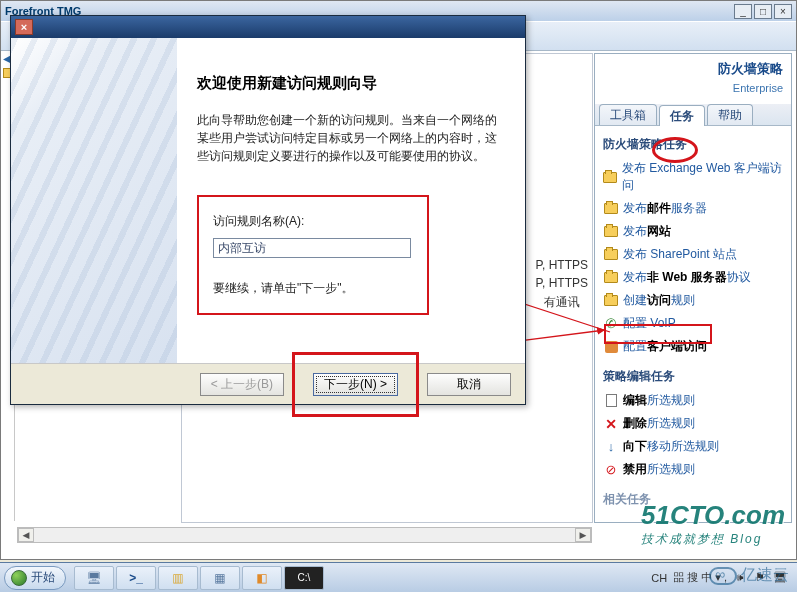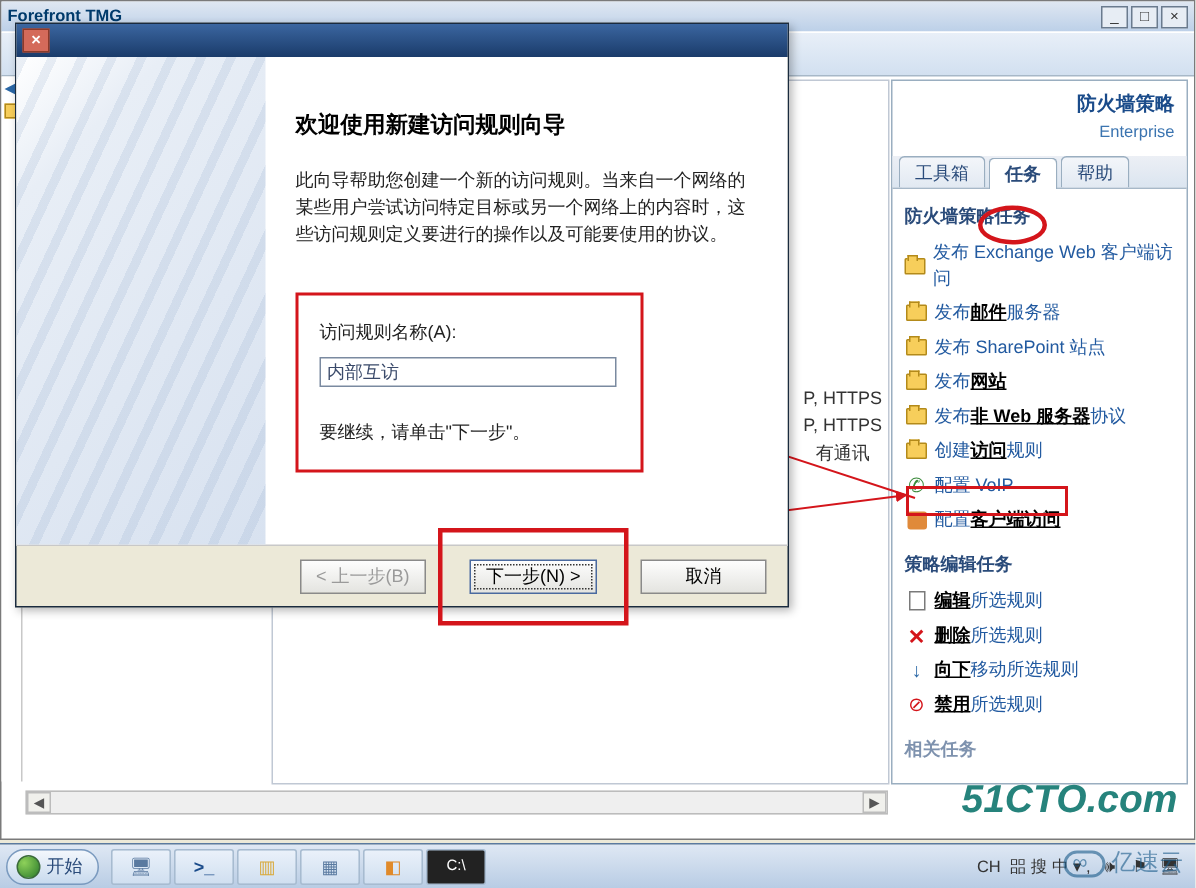--- a/index.html
+++ b/index.html
@@ -37,7 +37,7 @@
 .down-ico { color:#2a67a6; font-size:13px; }
 .disable-ico { color:#d4151b; font-size:13px; }
 .highlight-rule { position:absolute; border:2px solid #d4151b; width:108px; height:20px; left:604px; top:324px; pointer-events:none; }
-.task-item .blk { color:#000;text-decoration:underline; }
+.task-item .blk { color:#000; }
 
 
 .mid-panel { position:absolute; left:180px; top:52px; width:412px; height:470px; background:#fff; border:1px solid #c0c8d4; }

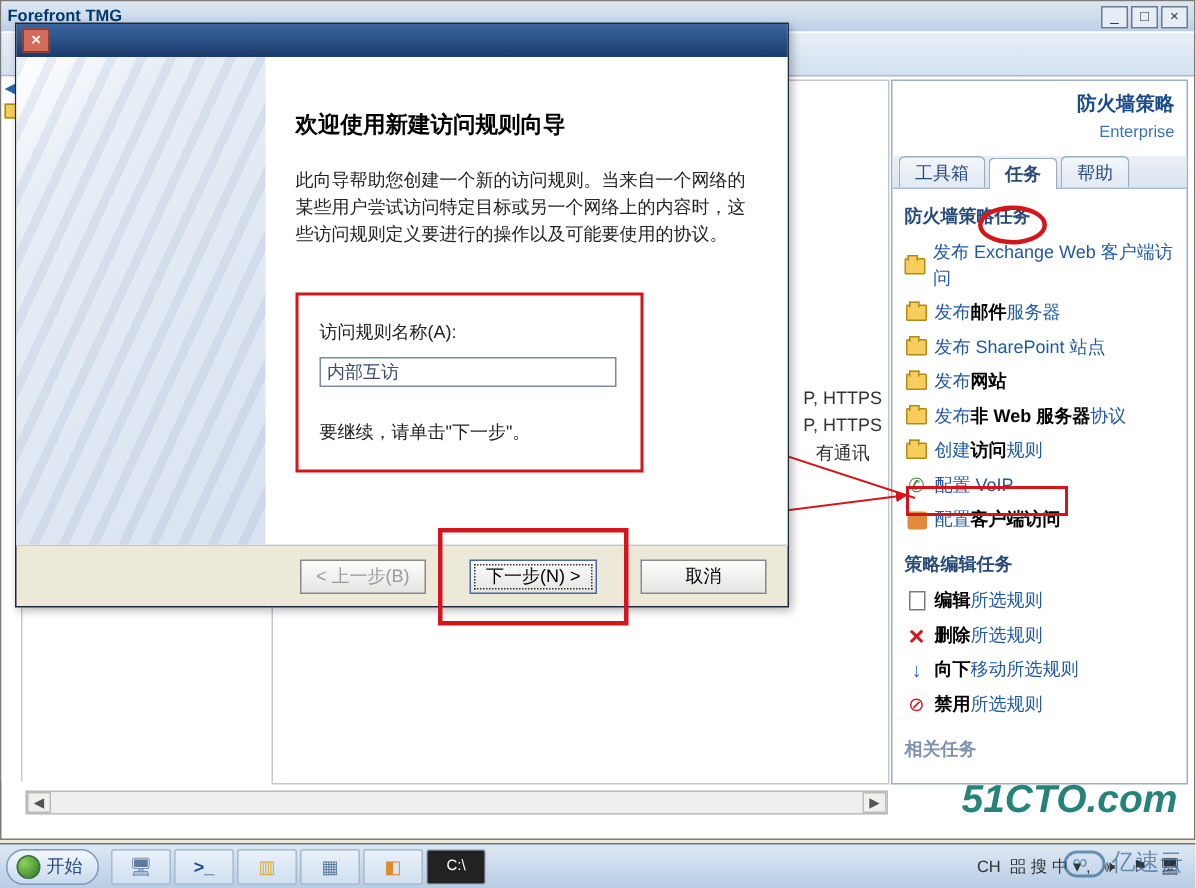--- a/index.html
+++ b/index.html
@@ -145,13 +145,13 @@
           <span class="ico">
             <span class="folder-ico"></span>
           </span>
+          <span>发布<b class="blk">网站</b></span>
+        </li>
+      <li class="task-item">
+          <span class="ico">
+            <span class="folder-ico"></span>
+          </span>
           <span>发布 SharePoint 站点</span>
-        </li>
-      <li class="task-item">
-          <span class="ico">
-            <span class="folder-ico"></span>
-          </span>
-          <span>发布<b class="blk">网站</b></span>
         </li>
       <li class="task-item">
           <span class="ico">

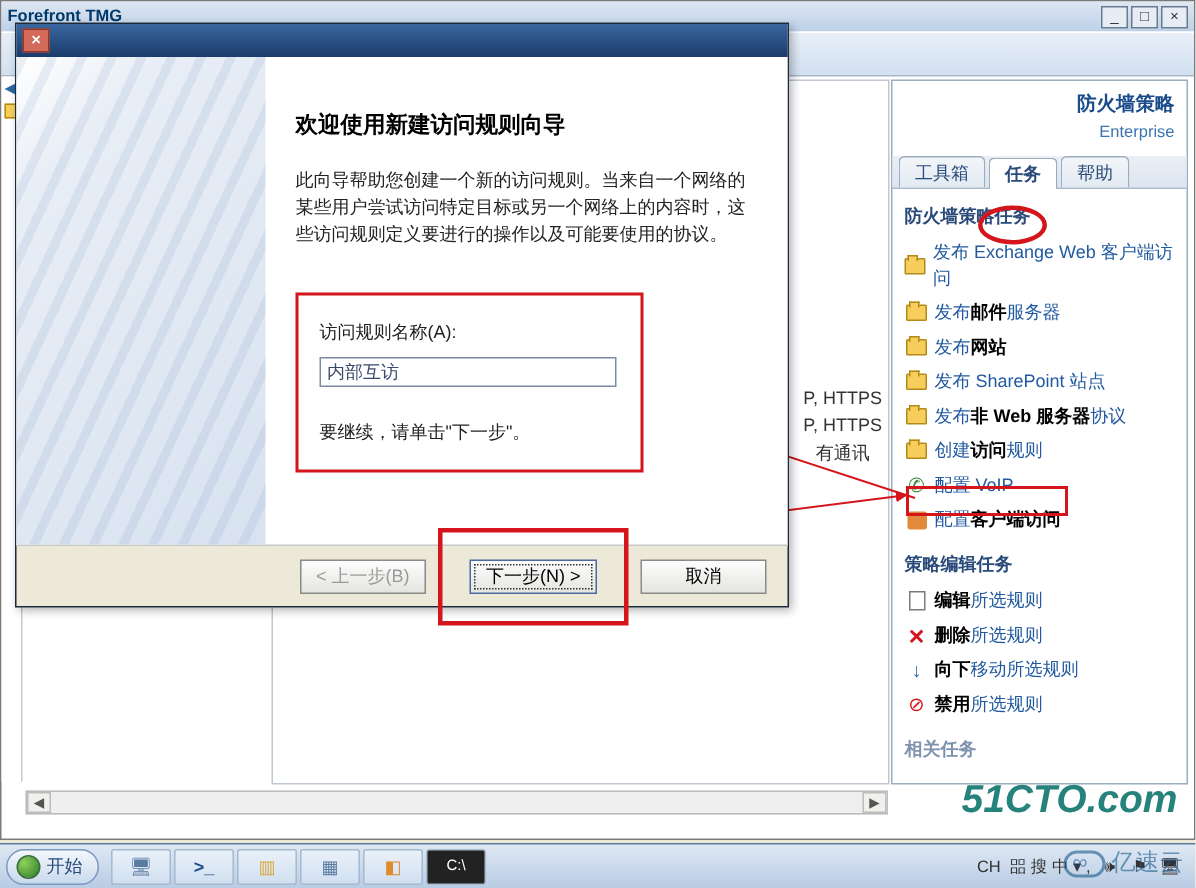--- a/index.html
+++ b/index.html
@@ -290,6 +290,7 @@
 
 <div class="watermark1">
   <span>51CTO.com</span>
+  <span class="sub">技术成就梦想 Blog</span>
 </div>
 <div class="watermark2">
   <span class="cloud"></span>

